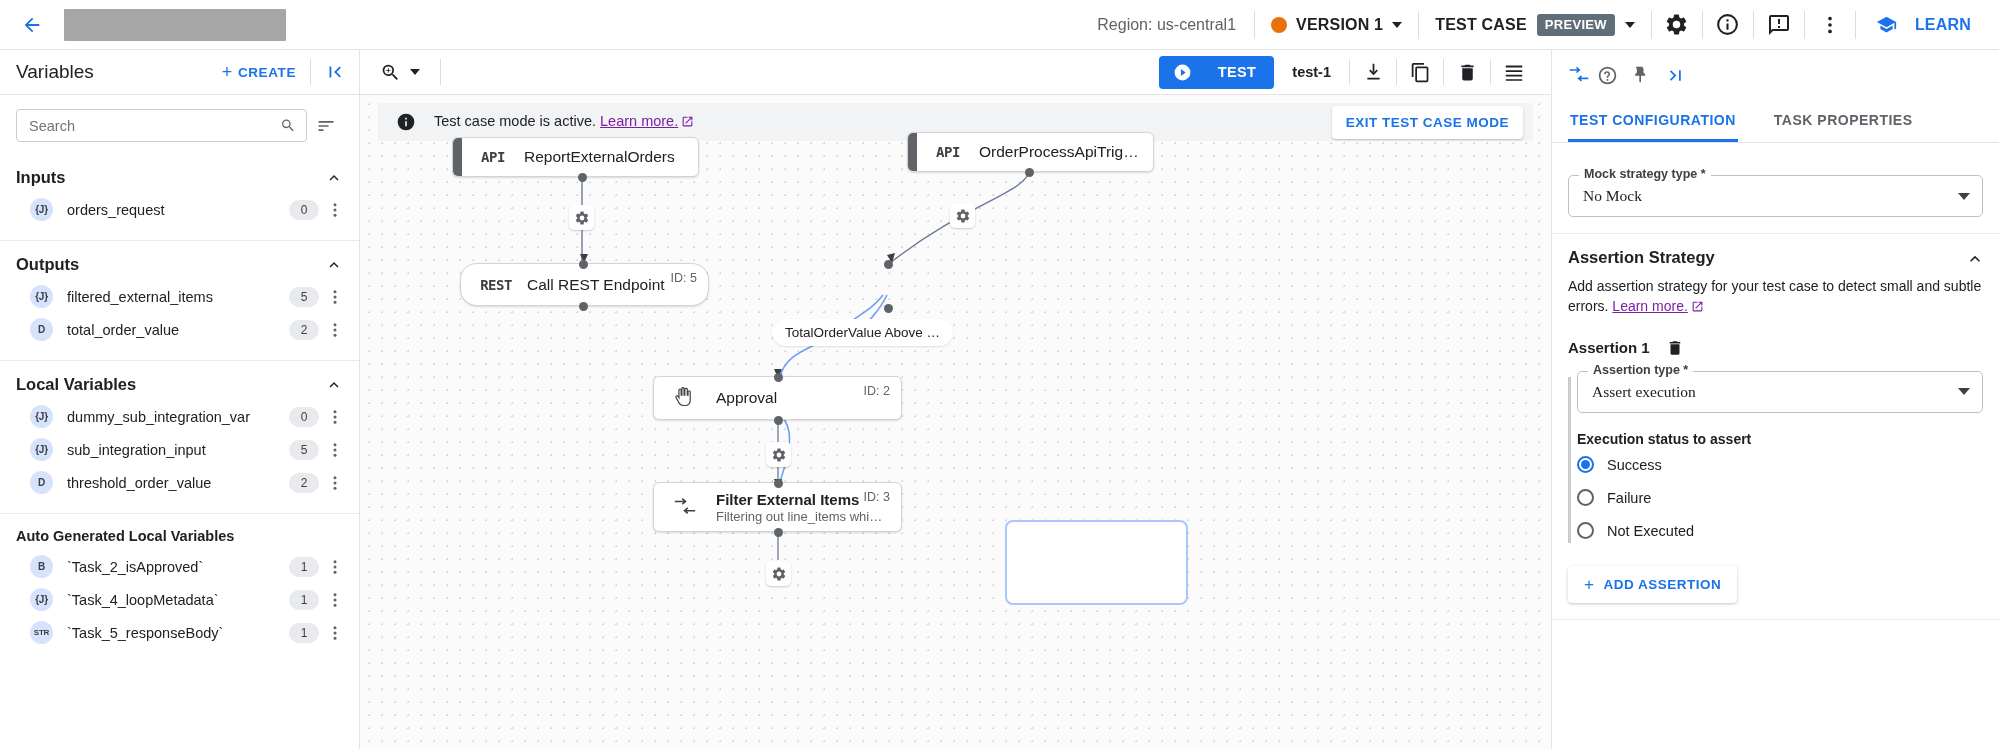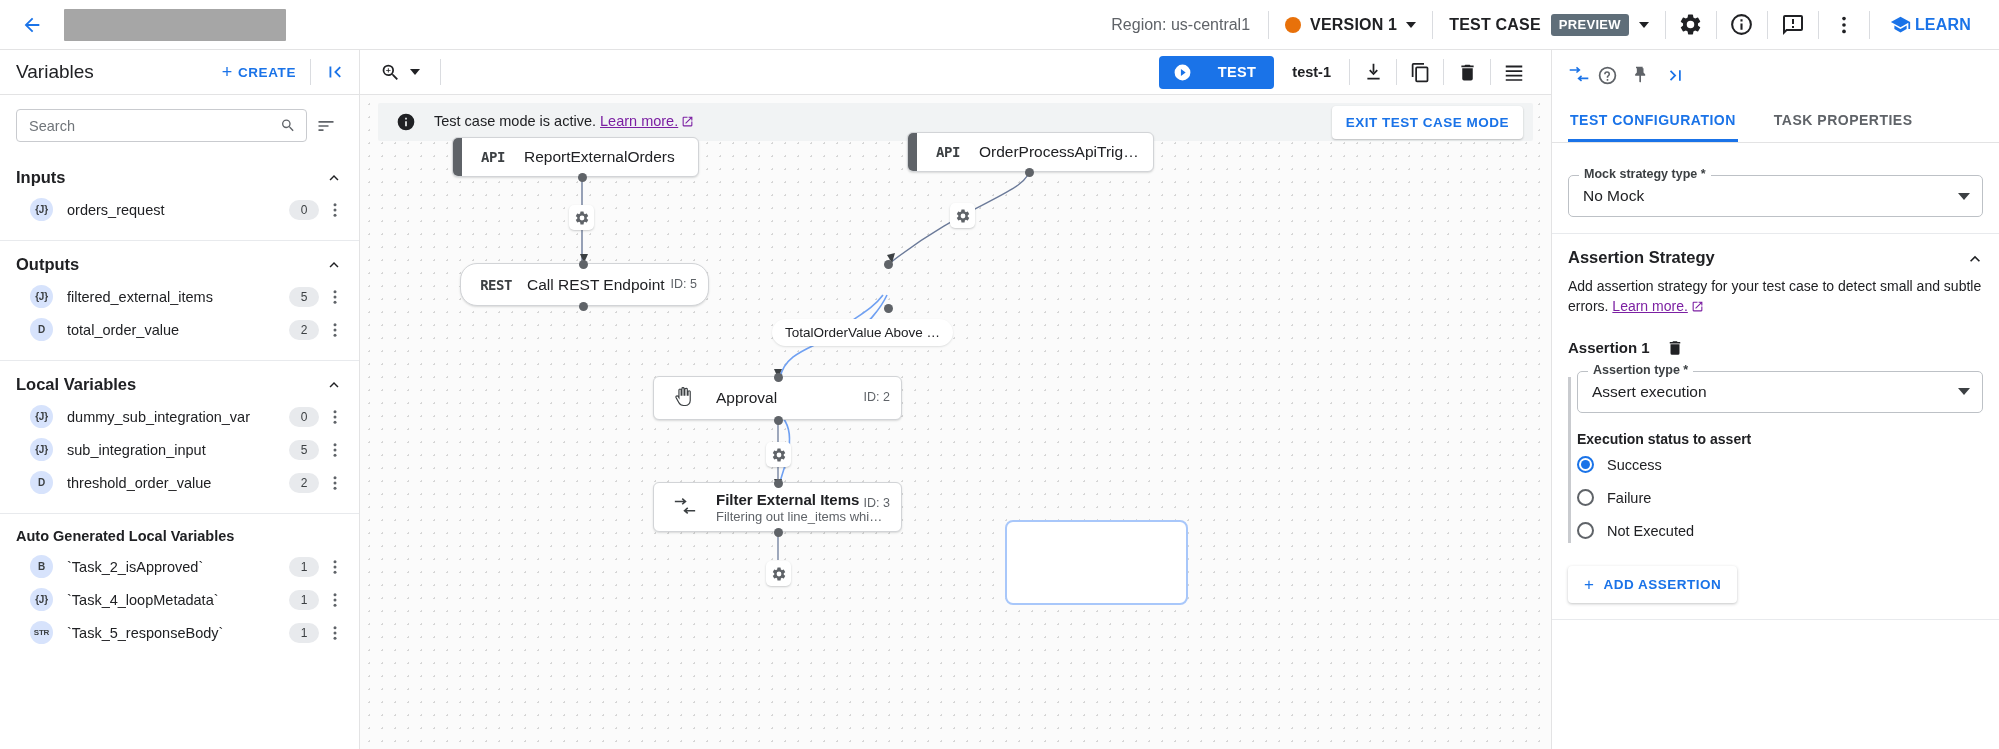--- a/index.html
+++ b/index.html
@@ -54,7 +54,7 @@
   }
   .icon-btn svg { fill: #202124; }
   .learn-btn {
-    display: flex; align-items: center; gap: 4px; padding: 0 16px 0 18px; cursor: pointer;
+    display: flex; align-items: center; gap: 18px; padding: 0 16px 0 18px; cursor: pointer;
     color: #1a73e8; font-size: 16px; font-weight: bold; letter-spacing: .2px; white-space: nowrap;
   }
 

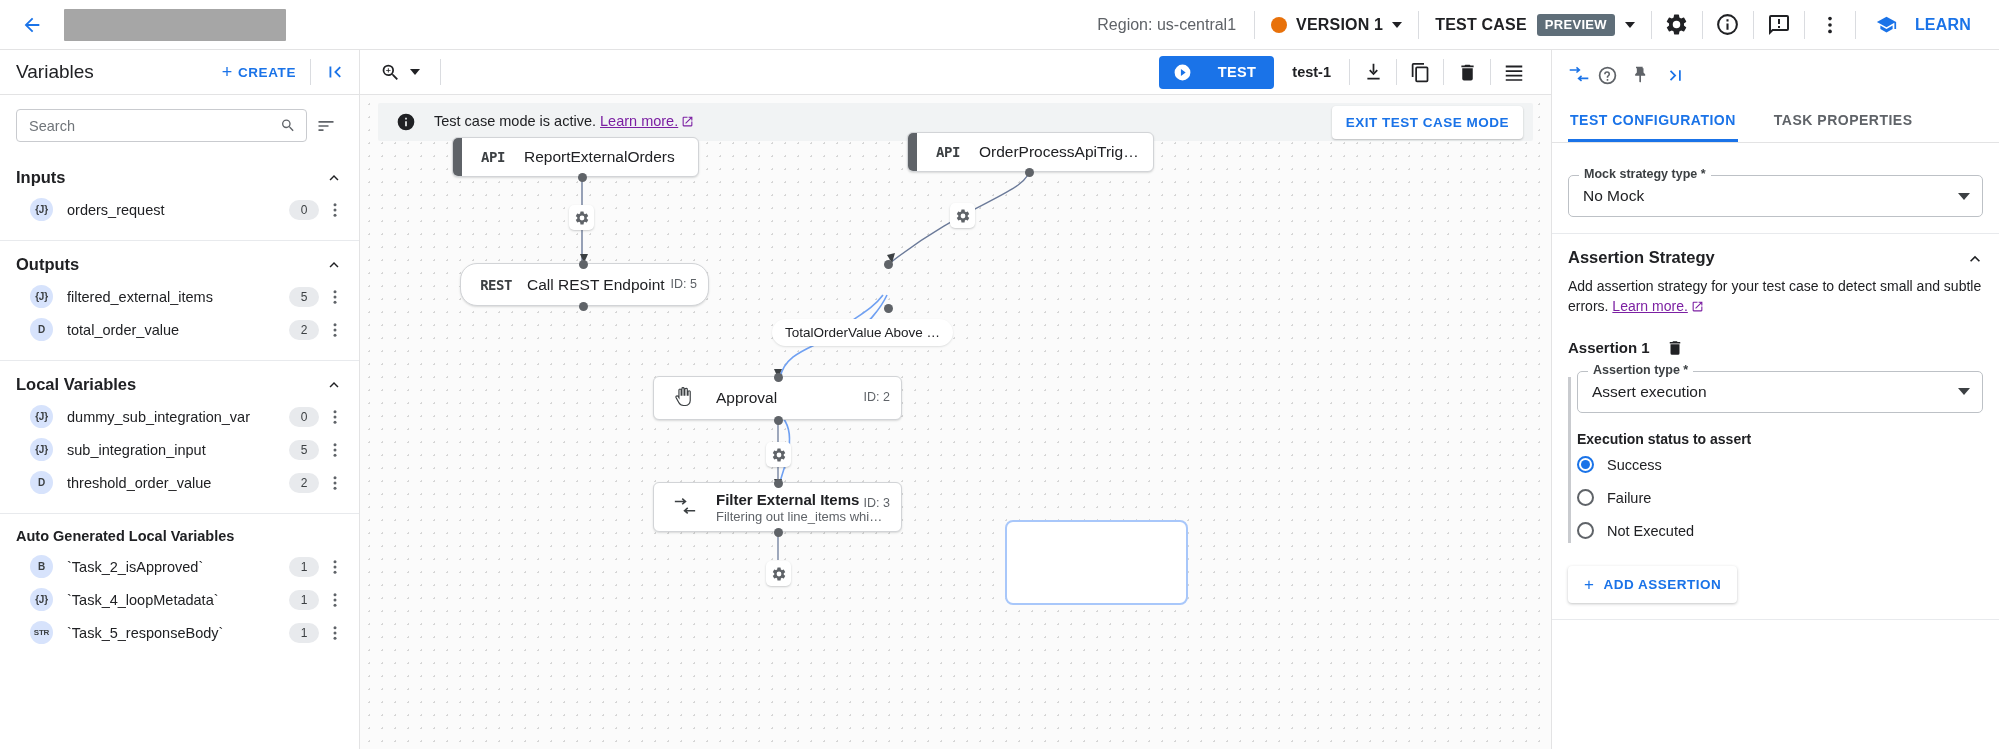--- a/index.html
+++ b/index.html
@@ -230,7 +230,7 @@
   .field { position: relative; margin-top: 18px; }
   .field-box {
     border: 1px solid #bdc1c6; border-radius: 5px; height: 42px;
-    display: flex; align-items: center; padding: 0 12px 0 14px; cursor: pointer;
+    display: flex; align-items: center; padding: 0 12px 0 14px; cursor: pointer; font-family: Liberation Serif, serif;
   }
   .field-label {
     position: absolute; top: -8px; left: 11px; background: #fff; padding: 0 5px;

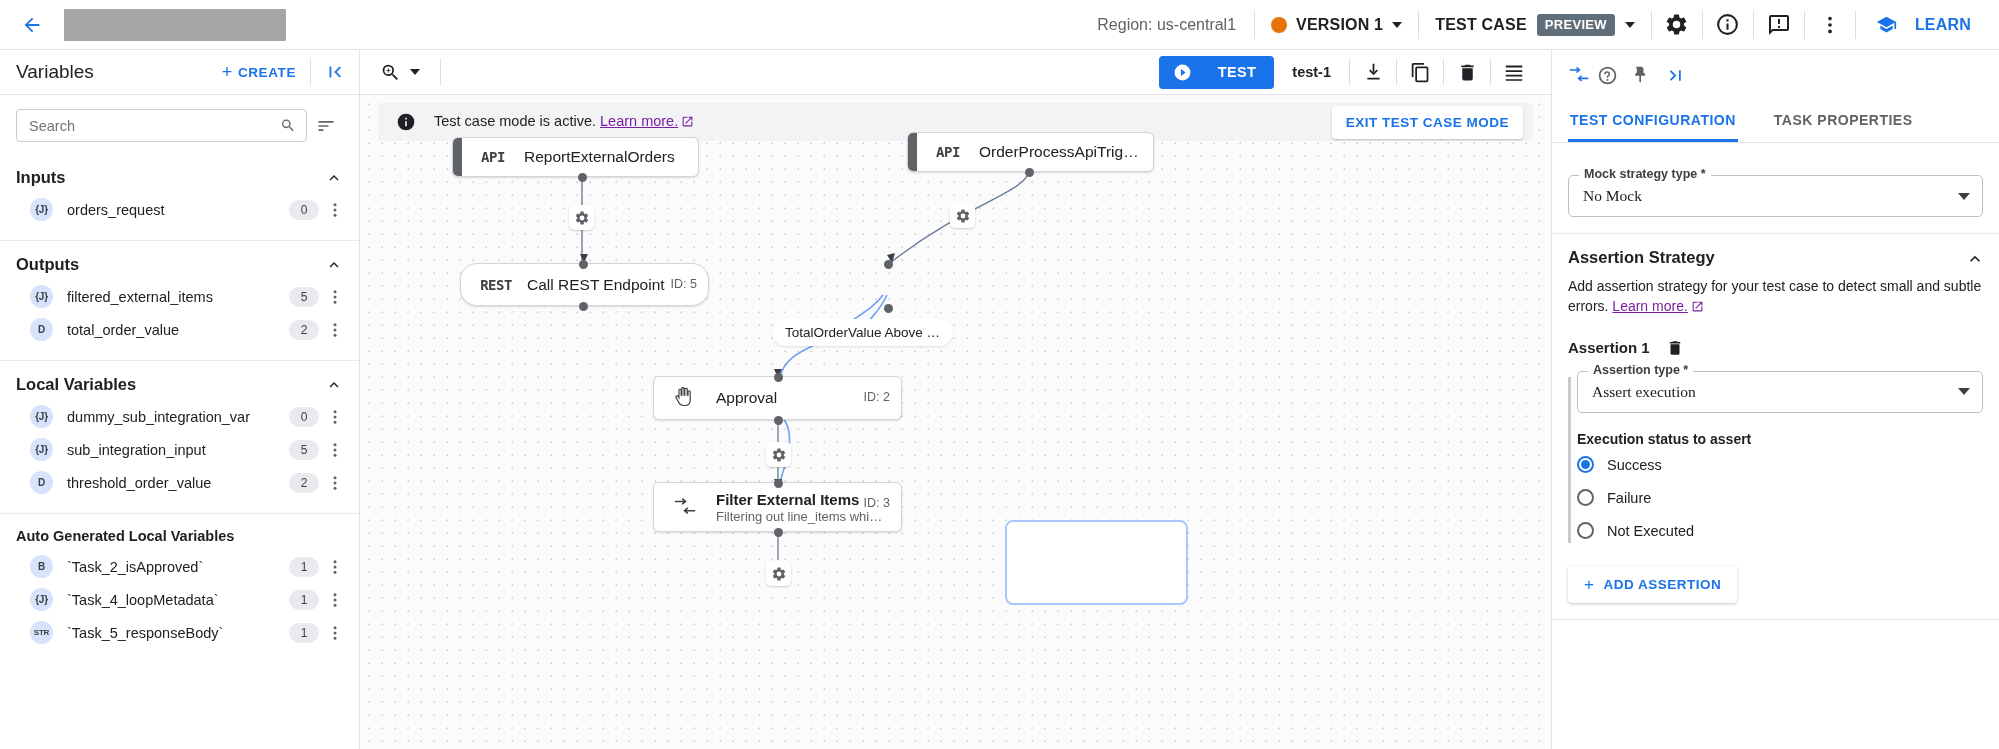--- a/index.html
+++ b/index.html
@@ -186,7 +186,7 @@
   .node-title { font-size: 15.5px; color: #202124; white-space: nowrap; overflow: hidden; text-overflow: ellipsis;}
   .node-title.bold { font-weight: bold; font-size: 15px;}
   .node-sub { font-size: 13px; color: #5f6368; white-space: nowrap; overflow: hidden; text-overflow: ellipsis; margin-top: 1px;}
-  .node-id { position: absolute; right: 11px; top: 13px; font-size: 12.5px; color: #5f6368; }
+  .node-id { position: absolute; right: 11px; top: 7px; font-size: 12.5px; color: #5f6368; }
 
   .edge-label {
     position: absolute; background: #fff; border-radius: 14px; padding: 6px 13px;

